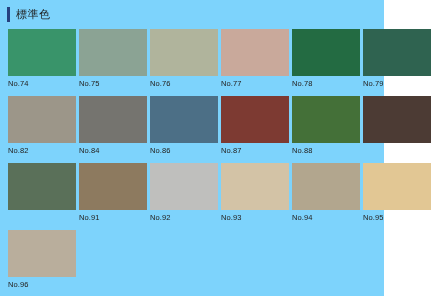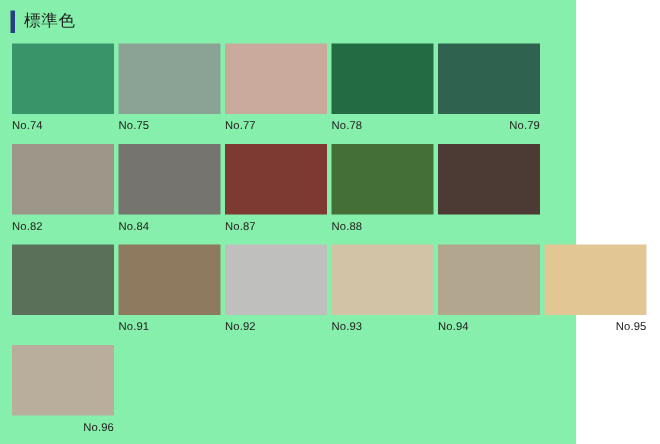--- a/index.html
+++ b/index.html
@@ -21,7 +21,7 @@
     width: 384px;
     height: 296px;
     box-sizing: border-box;
-    background: #86efac;
+    background: #7dd3fc;
   }
 
   

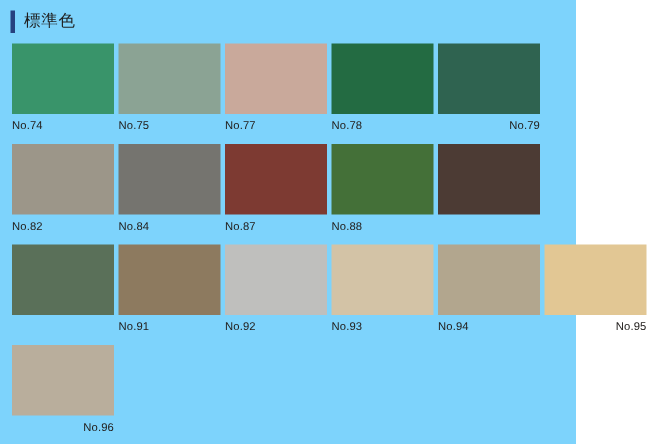--- a/index.html
+++ b/index.html
@@ -103,6 +103,10 @@
           <div class="cell-label">No.75</div>
         </div>
         <div class="cell">
+          <div class="swatch" style="background: rgb(176, 180, 156);"></div>
+          <div class="cell-label">No.76</div>
+        </div>
+        <div class="cell">
           <div class="swatch" style="background: rgb(201, 169, 155);"></div>
           <div class="cell-label">No.77</div>
         </div>

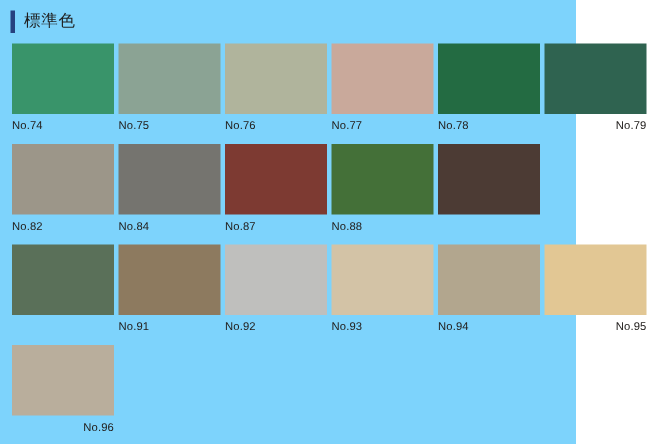--- a/index.html
+++ b/index.html
@@ -64,7 +64,7 @@
     margin-right: 3px;
     flex: 0 0 auto;
   }
-  .cell:last-child { margin-right: 0; text-align: right; }
+  .cell:last-child { margin-right: 0; }
 
   .swatch {
     width: 68px;

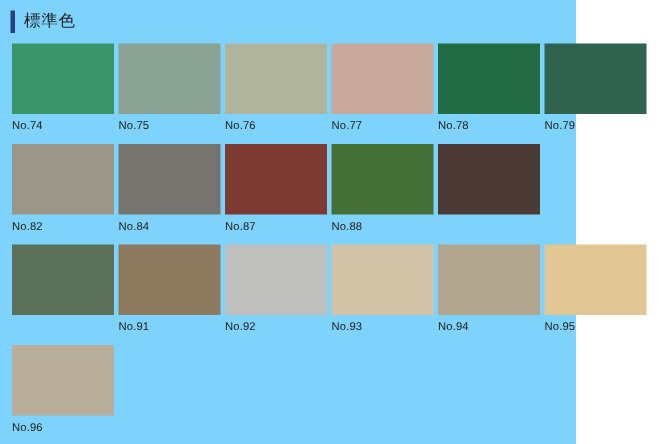--- a/index.html
+++ b/index.html
@@ -129,6 +129,10 @@
           <div class="cell-label">No.84</div>
         </div>
         <div class="cell">
+          <div class="swatch" style="background: rgb(76, 111, 134);"></div>
+          <div class="cell-label">No.86</div>
+        </div>
+        <div class="cell">
           <div class="swatch" style="background: rgb(125, 58, 50);"></div>
           <div class="cell-label">No.87</div>
         </div>

